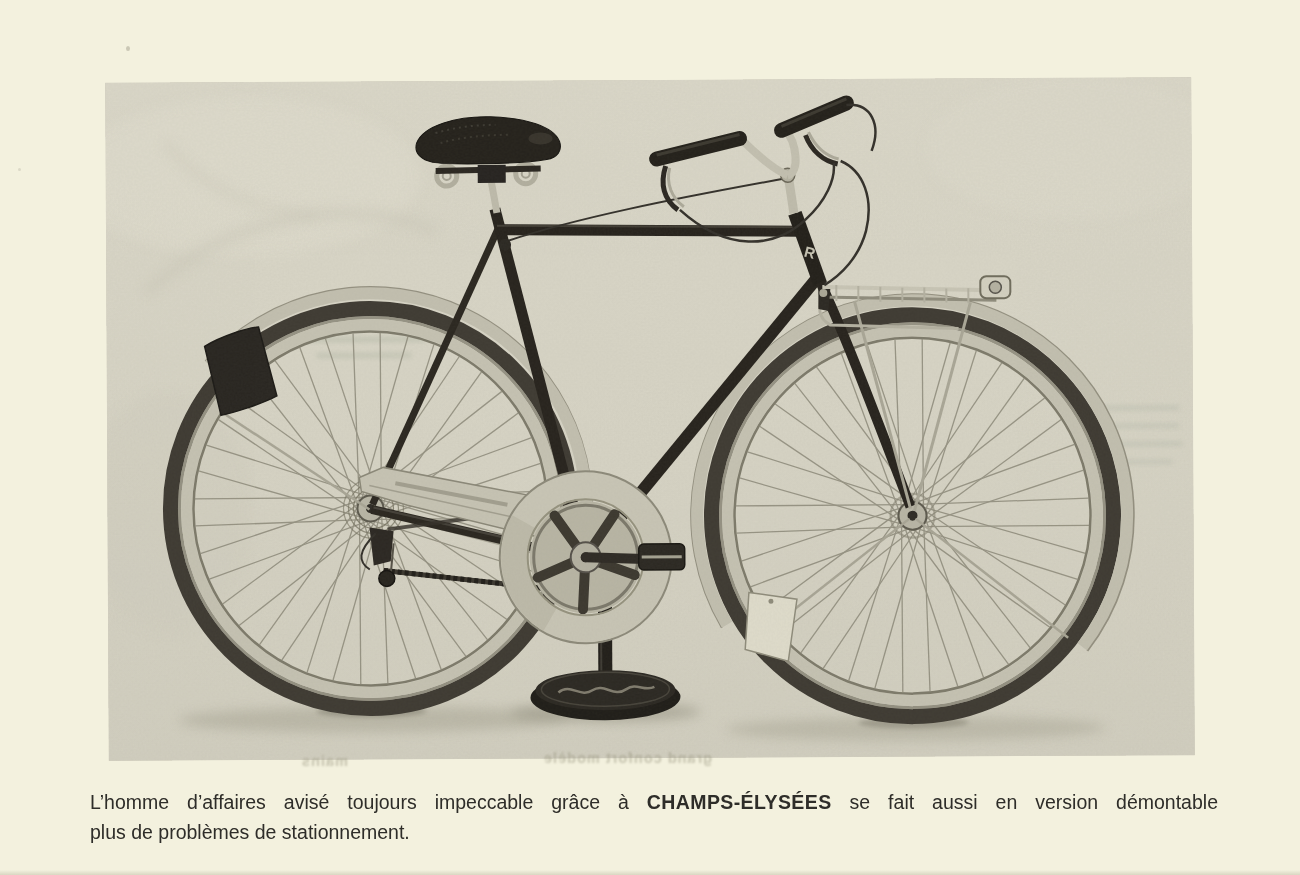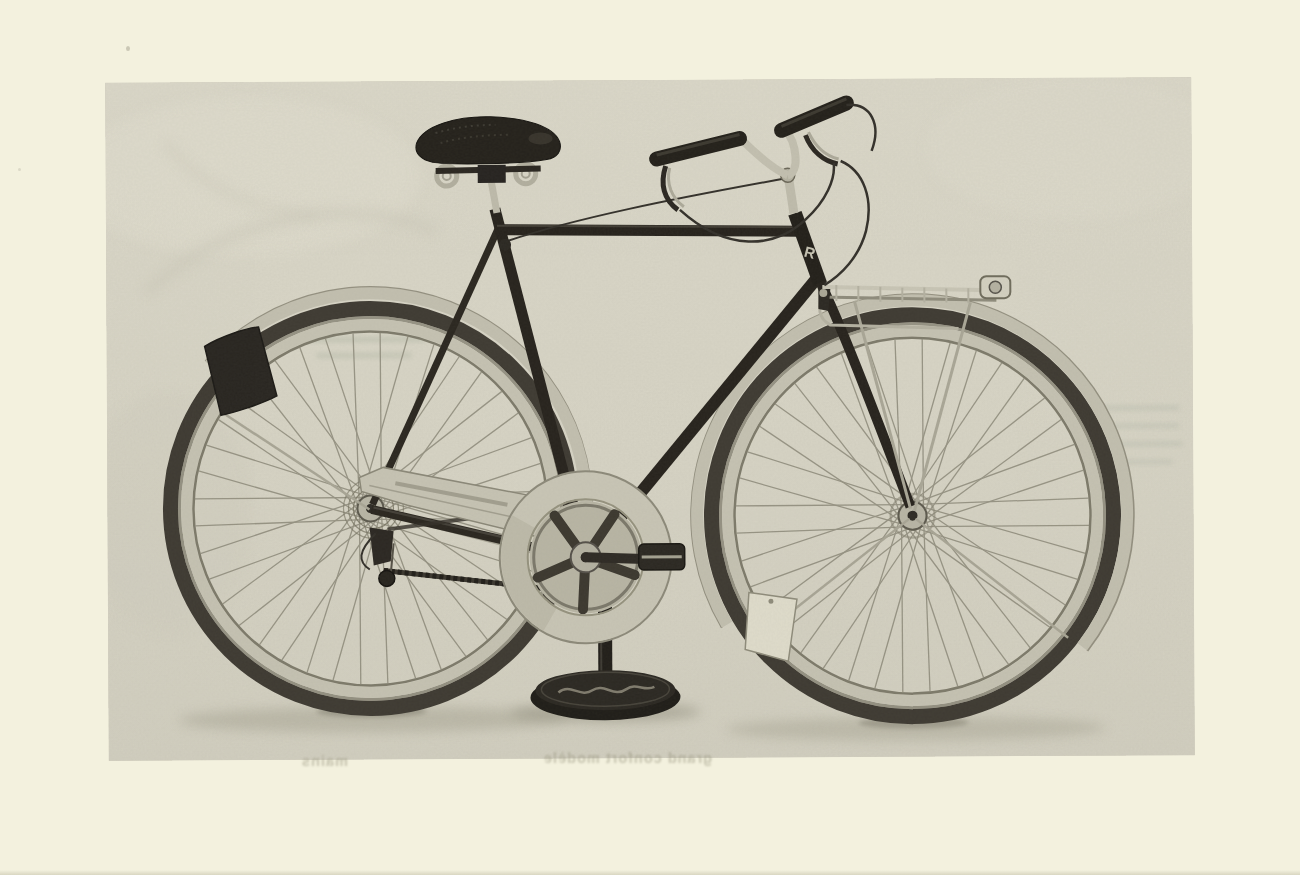--- a/index.html
+++ b/index.html
@@ -350,6 +350,10 @@
   <span class="ghost-word ghost-left">mains</span>
   <span class="ghost-word ghost-mid">grand confort modèle</span>
 
+  <div class="caption">
+    <div class="cap-line1"><span>L’homme d’affaires avisé toujours impeccable grâce à </span><strong>CHAMPS-ÉLYSÉES</strong><span> se fait aussi en version démontable</span></div>
+    <div class="cap-line2">plus de problèmes de stationnement.</div>
+  </div>
 
 </div>
 

